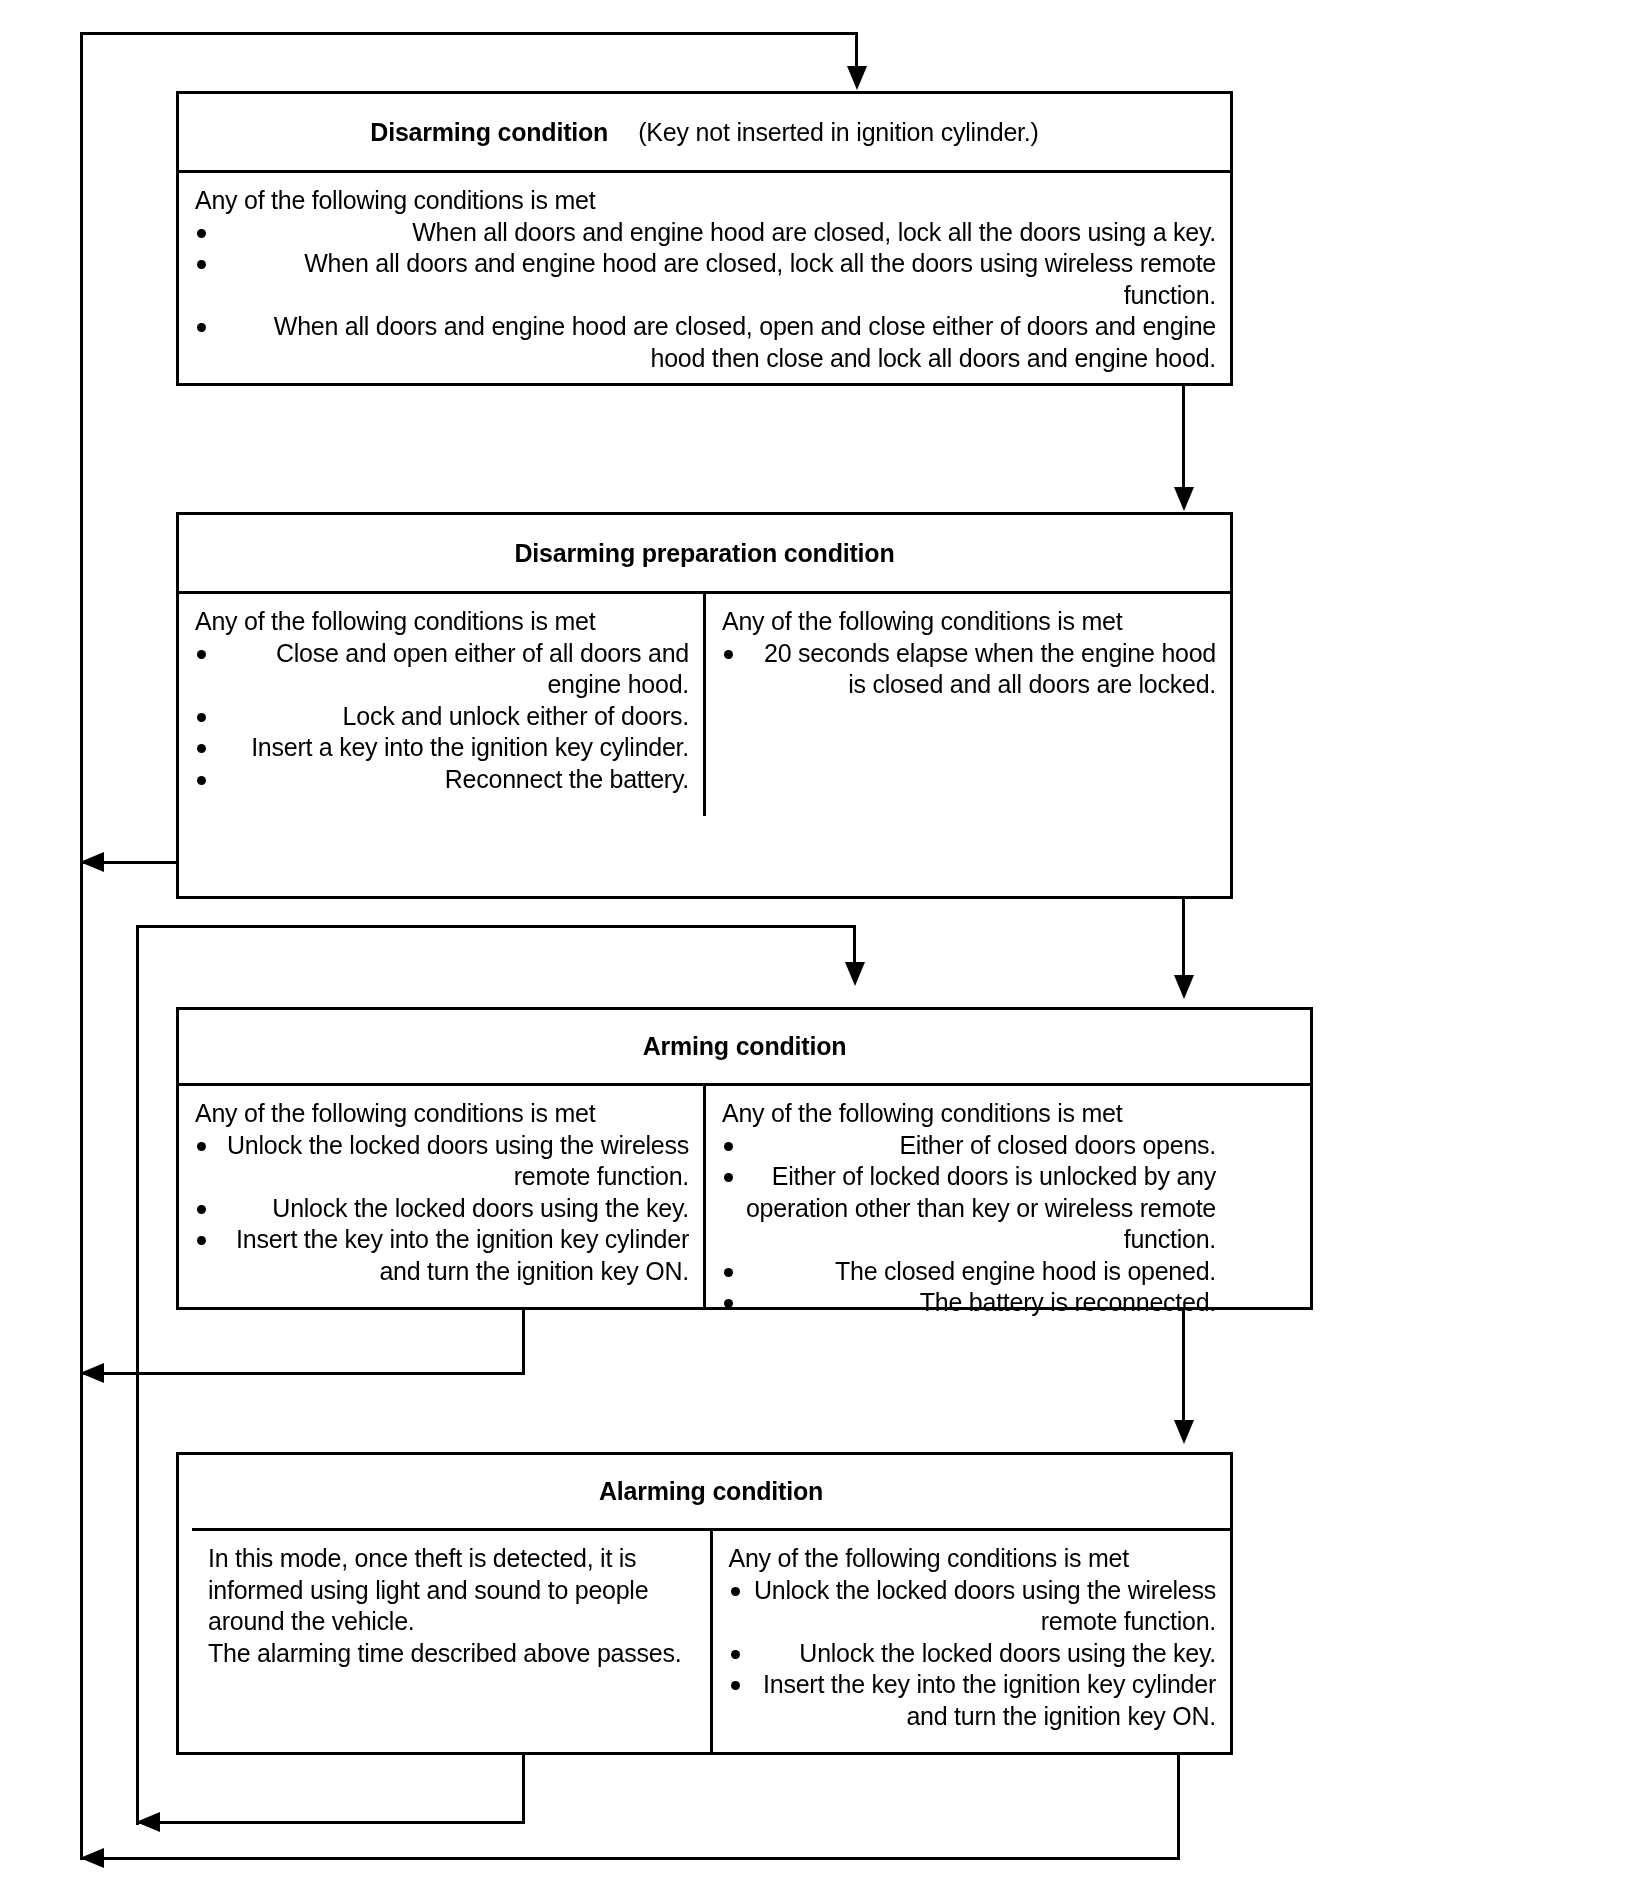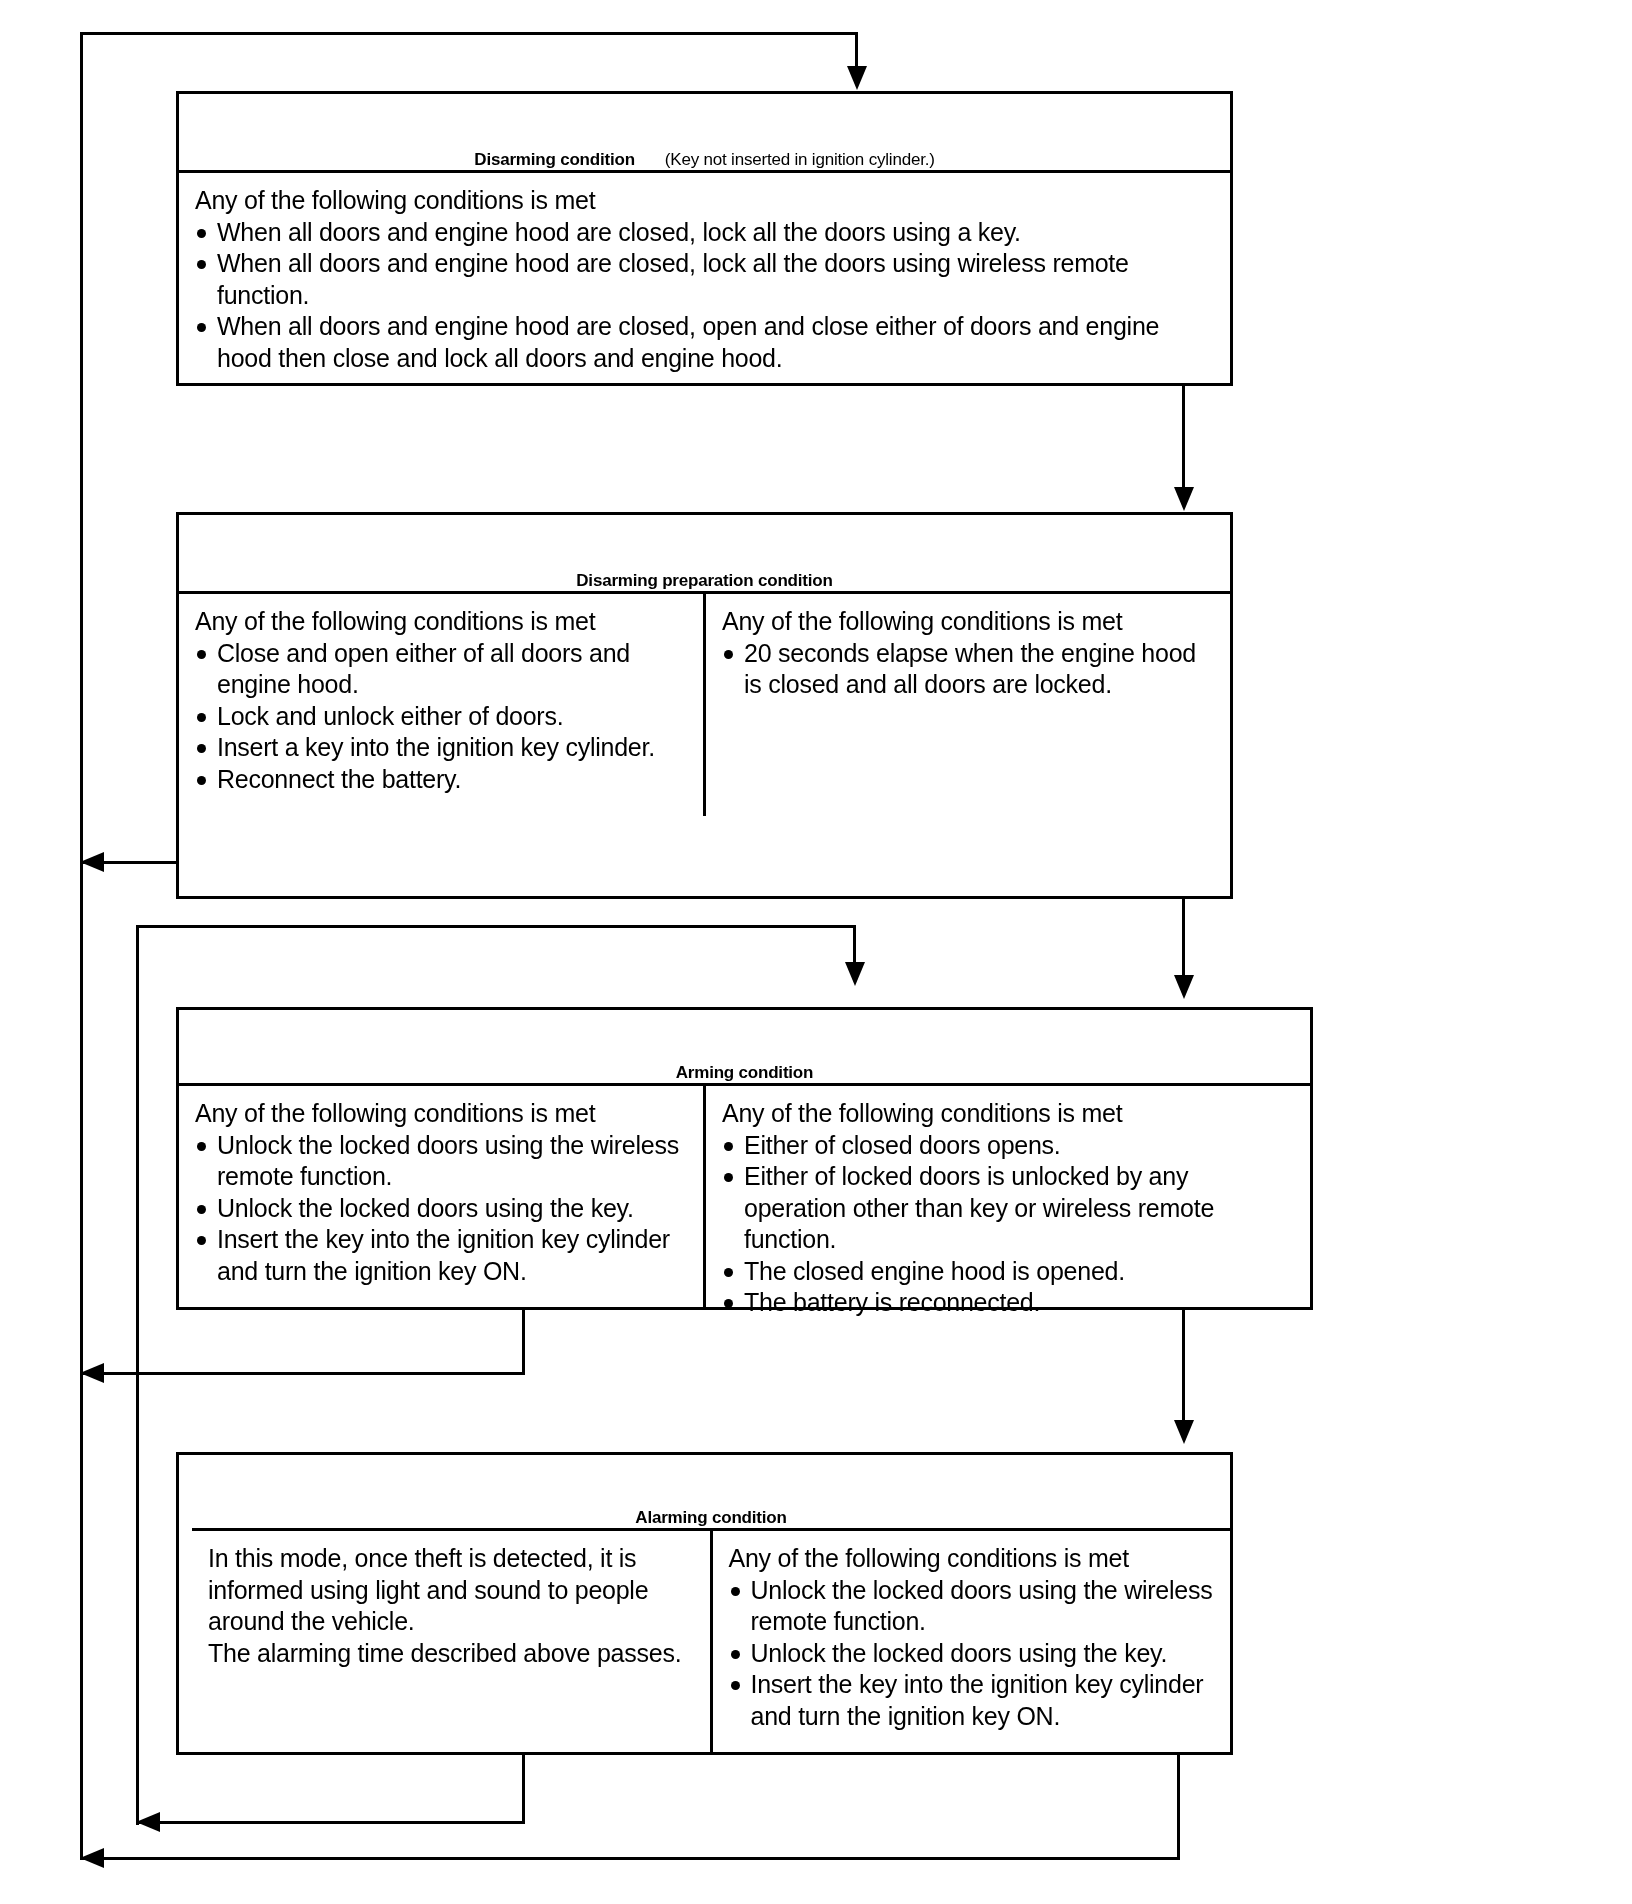--- a/index.html
+++ b/index.html
@@ -29,10 +29,10 @@
     border-bottom: 3px solid #000;
     text-align: center;
     font-weight: bold;
-    font-size: 17px;
+    font-size: 25px;
     letter-spacing: -0.2px;
     display: flex;
-    align-items: flex-end;
+    align-items: center;
     justify-content: center;
     white-space: nowrap;
   }

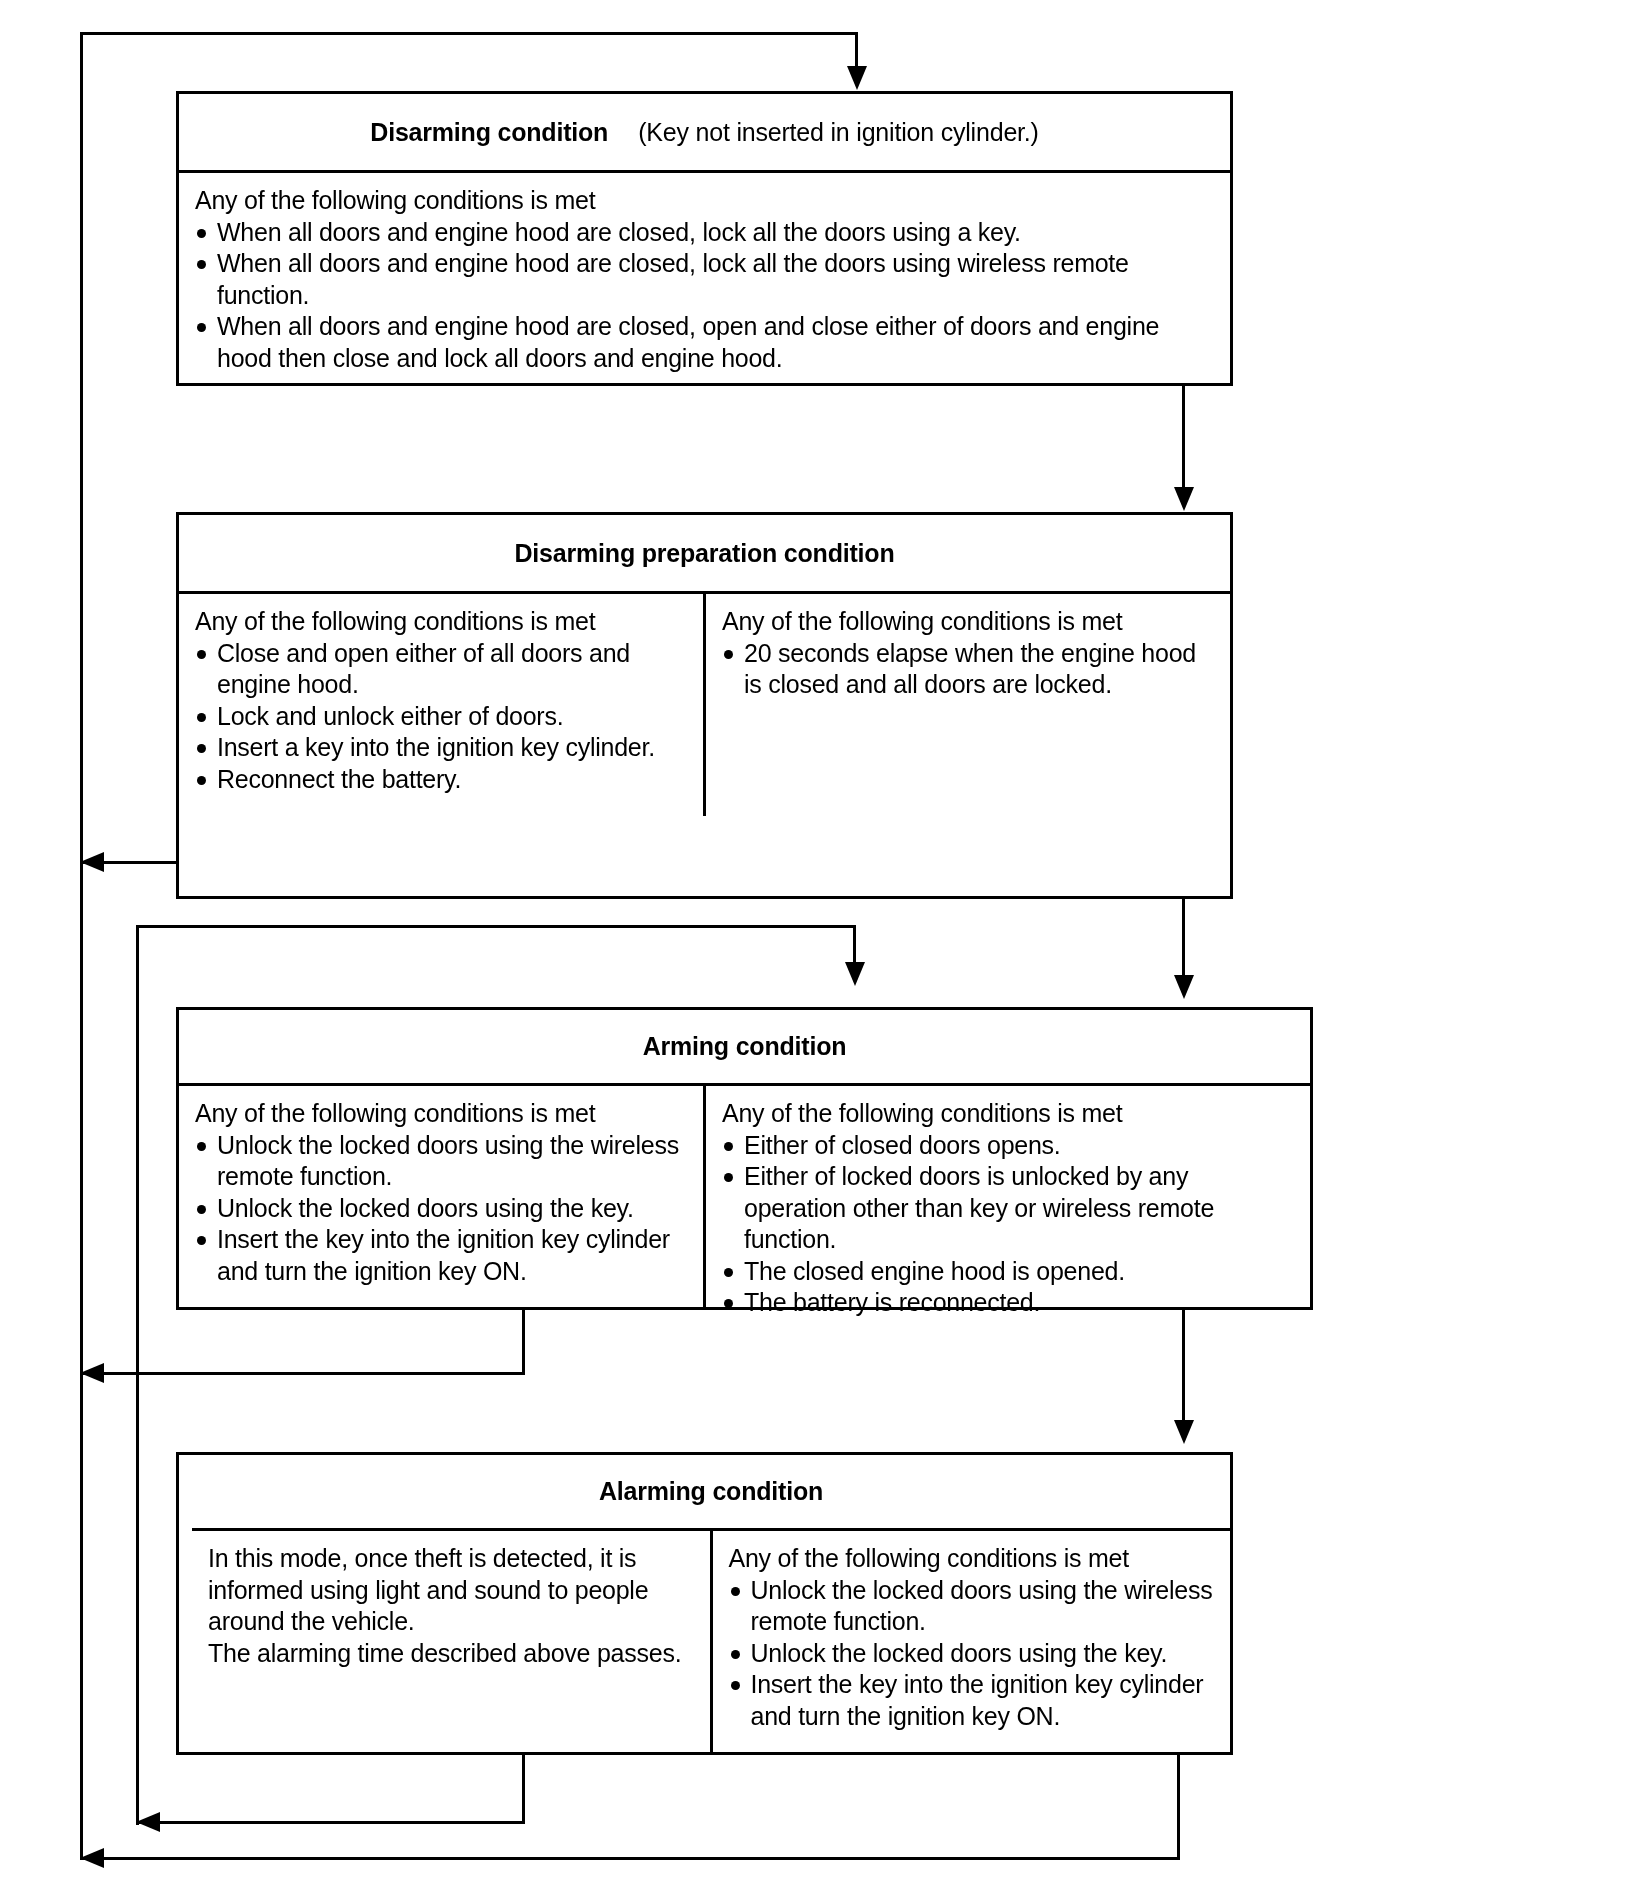--- a/index.html
+++ b/index.html
@@ -65,6 +65,7 @@
     position: relative;
     padding-left: 22px;
     margin: 0;
+    text-align: right;
   }
   ul.bullets li::before {
     content: "";

